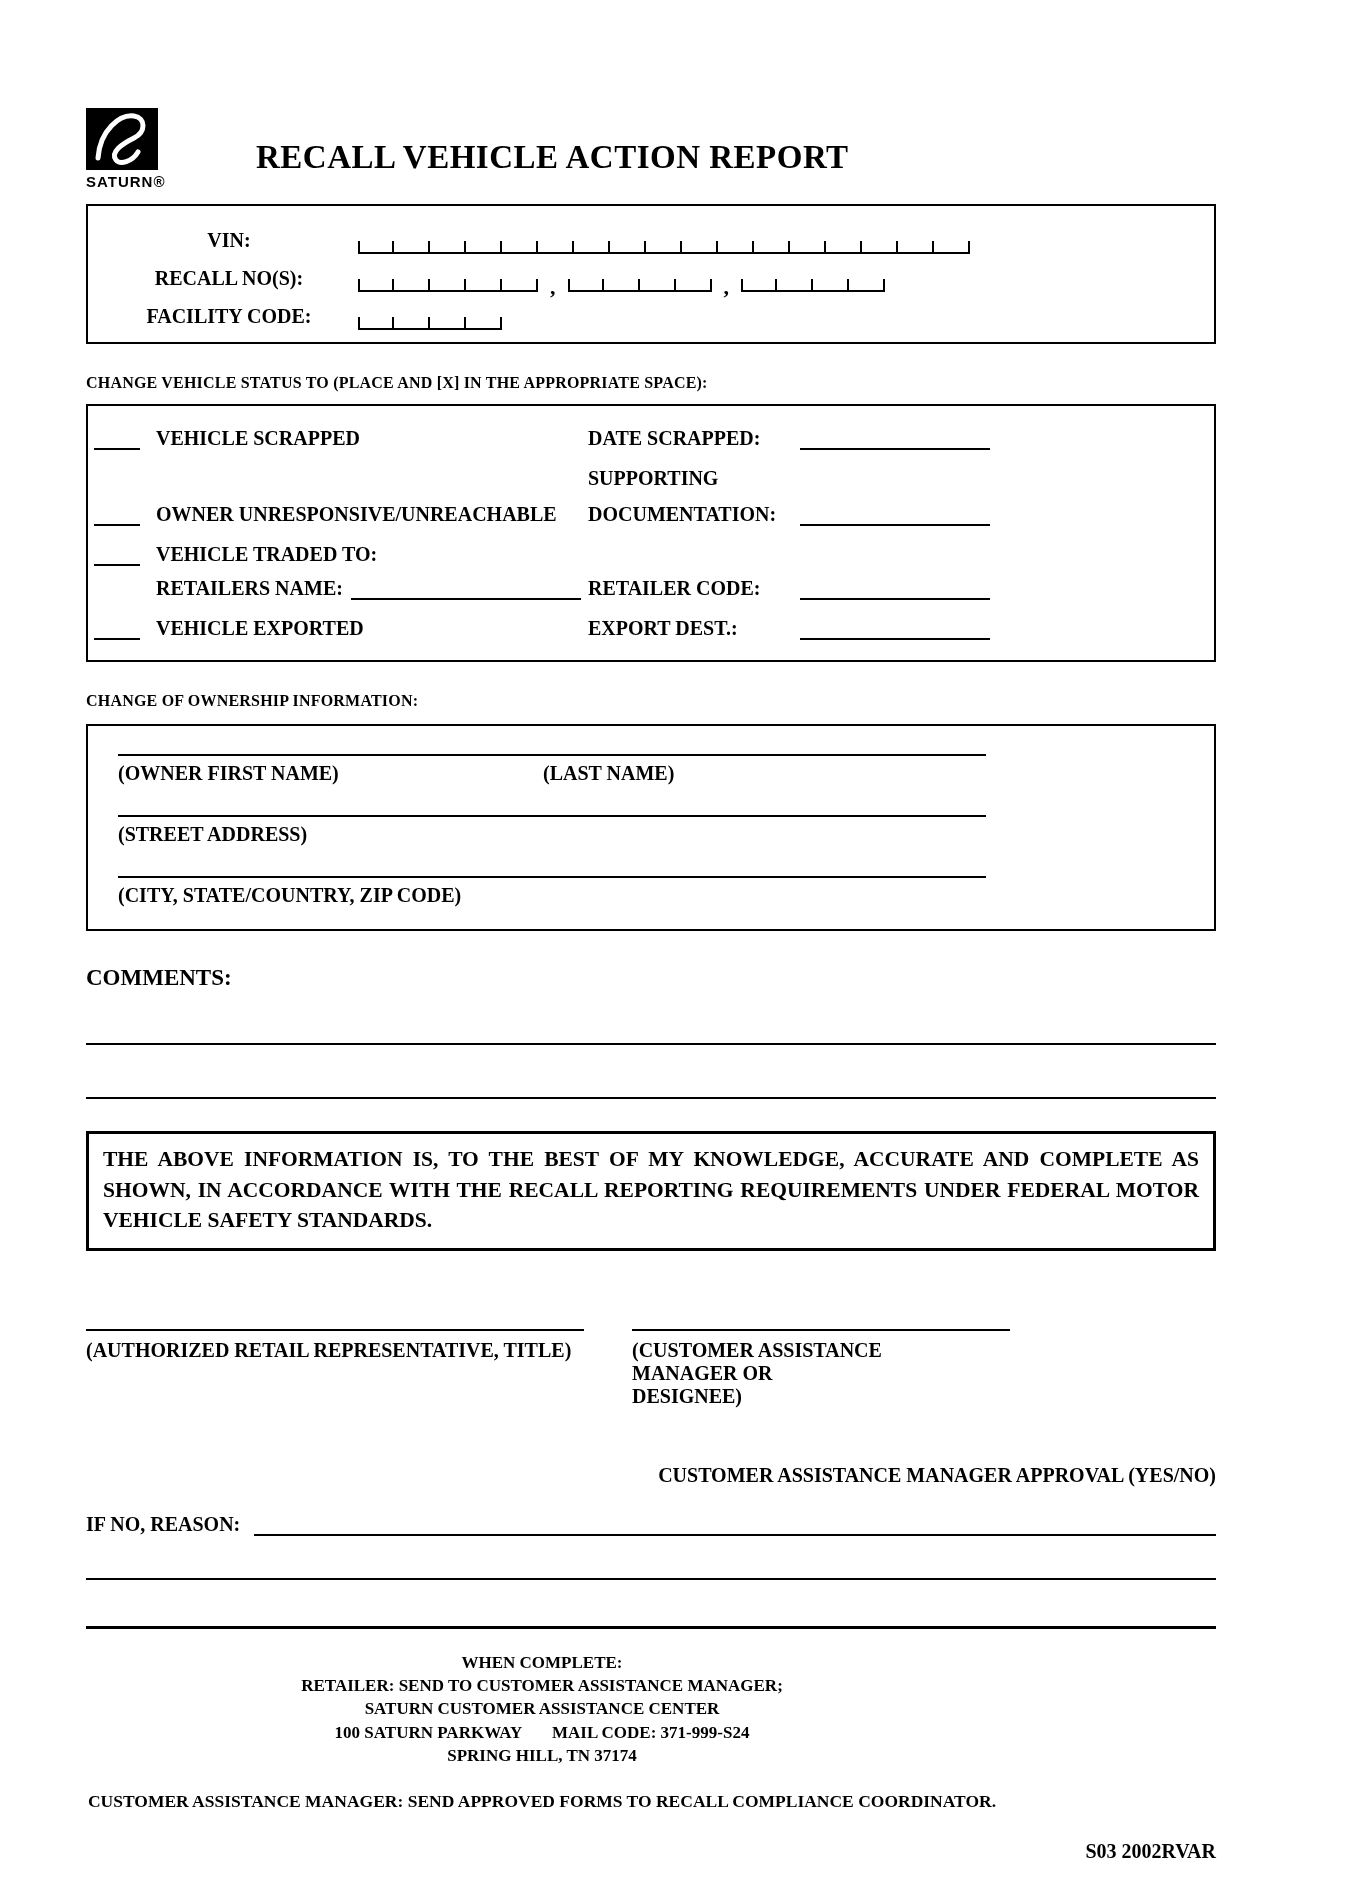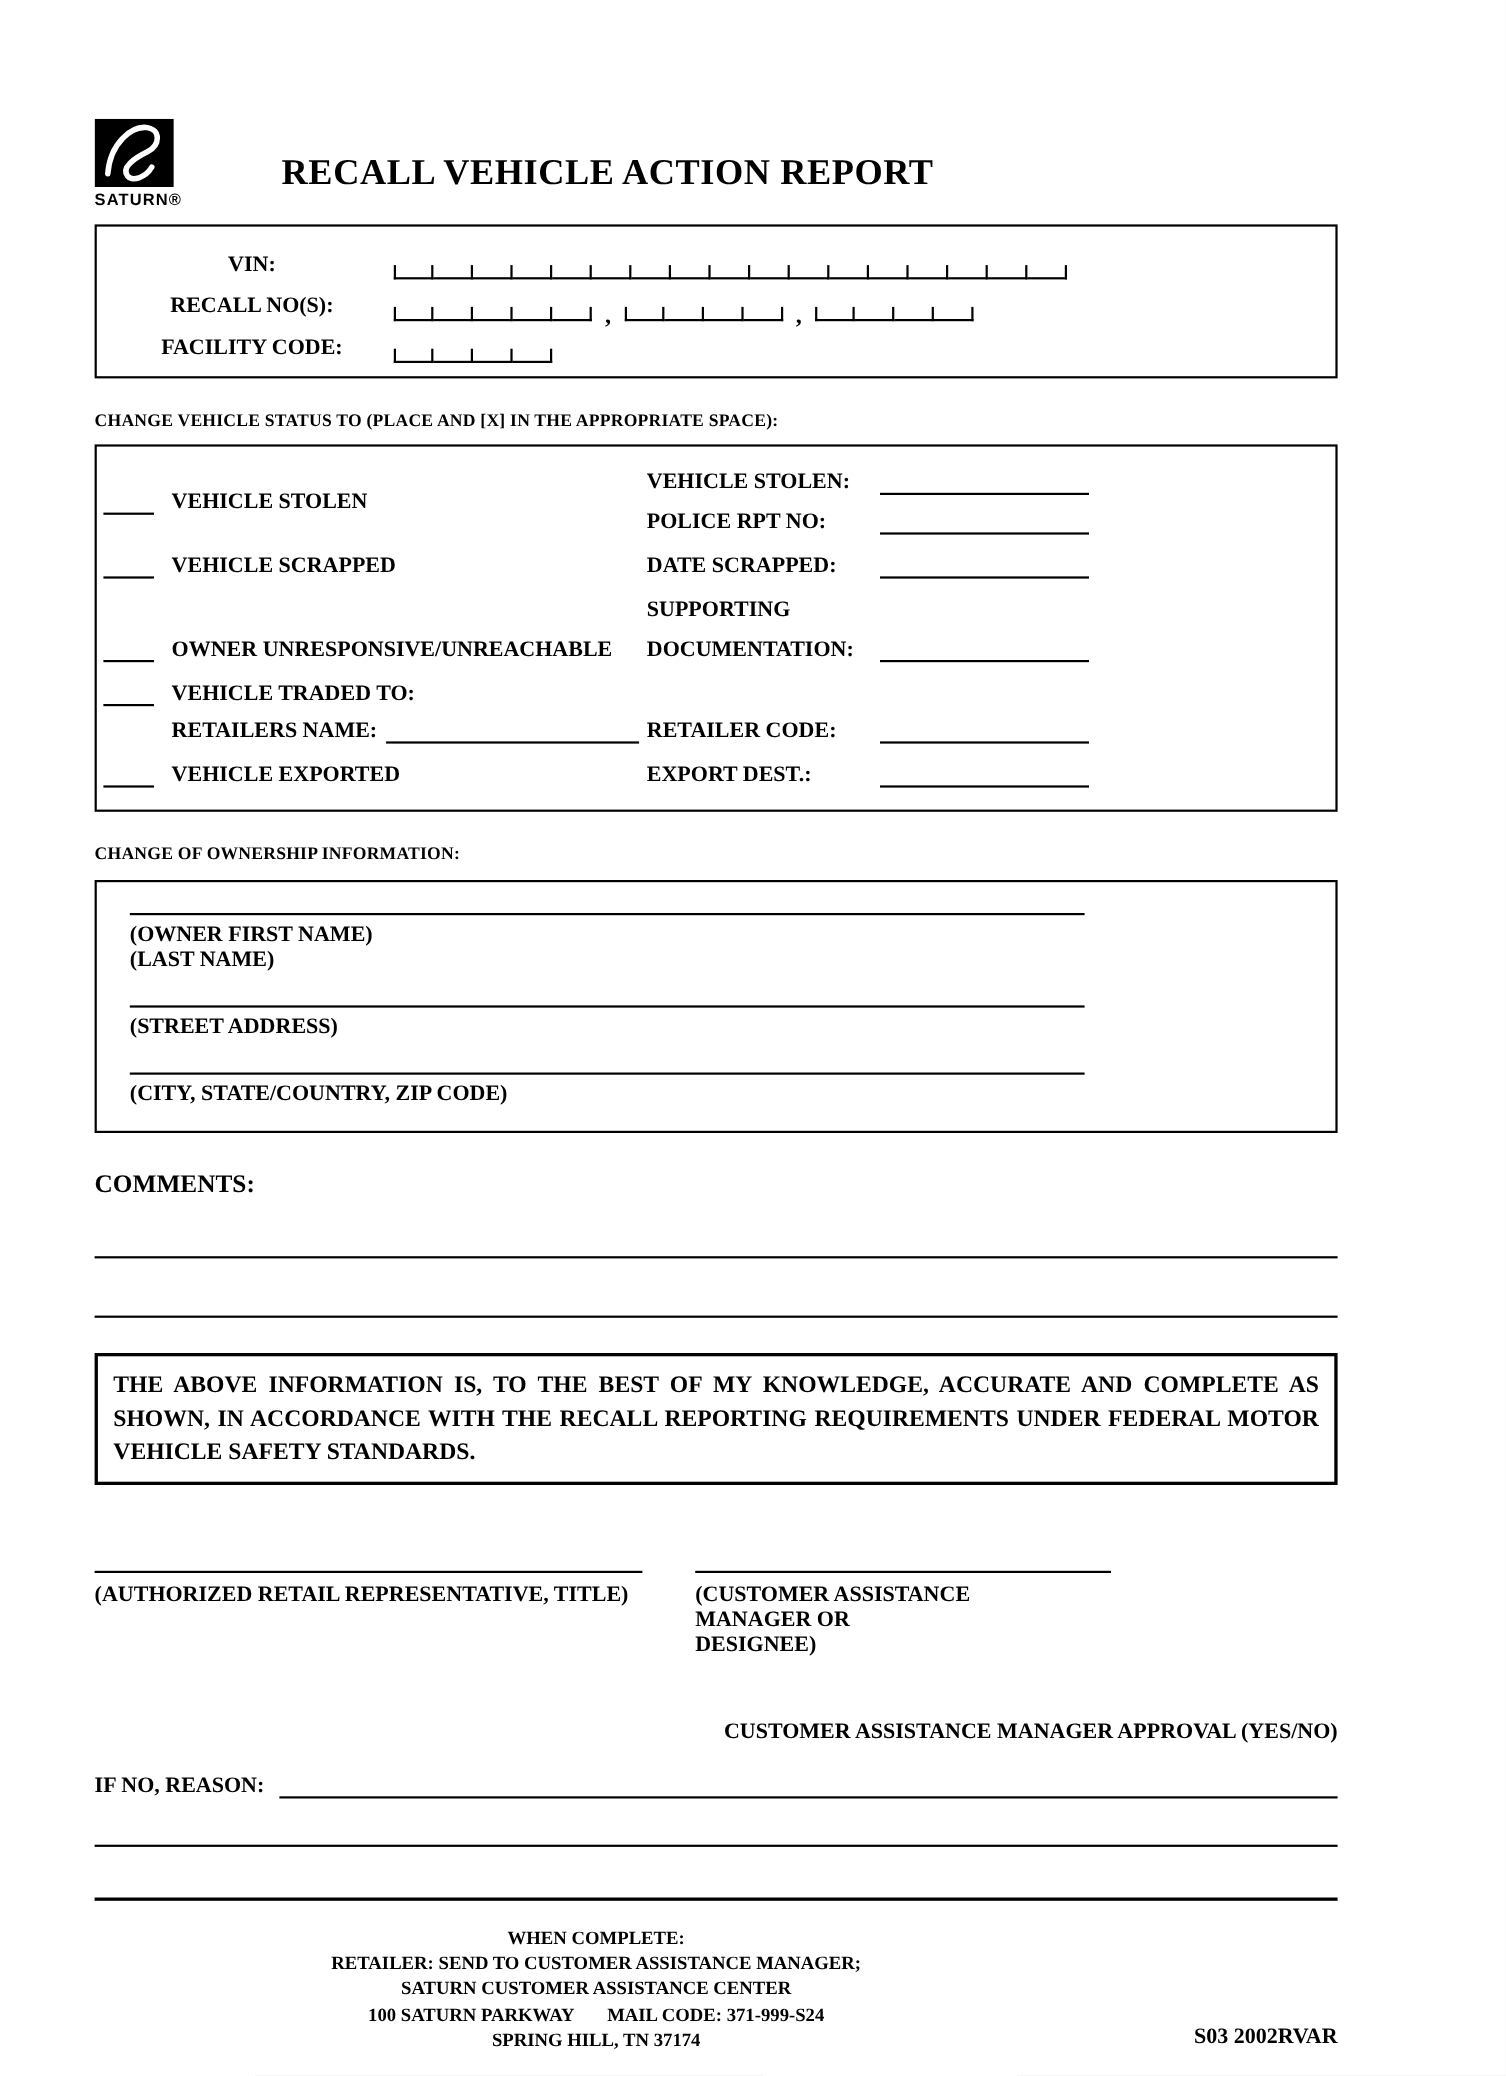--- a/index.html
+++ b/index.html
@@ -166,18 +166,6 @@
 
     <div class="status-box">
 
-      <div class="s-row row-center">
-        <div class="s-left">
-          <span class="checkline"></span>
-          <span class="s-label">VEHICLE STOLEN</span>
-        </div>
-        <div class="grid2">
-          <span class="s-label">VEHICLE STOLEN:</span>
-          <span class="blankcell"></span>
-          <span class="s-label">POLICE RPT NO:</span>
-          <span class="blankcell"></span>
-        </div>
-      </div>
 
       <div class="s-row row-bottom">
         <div class="s-left">

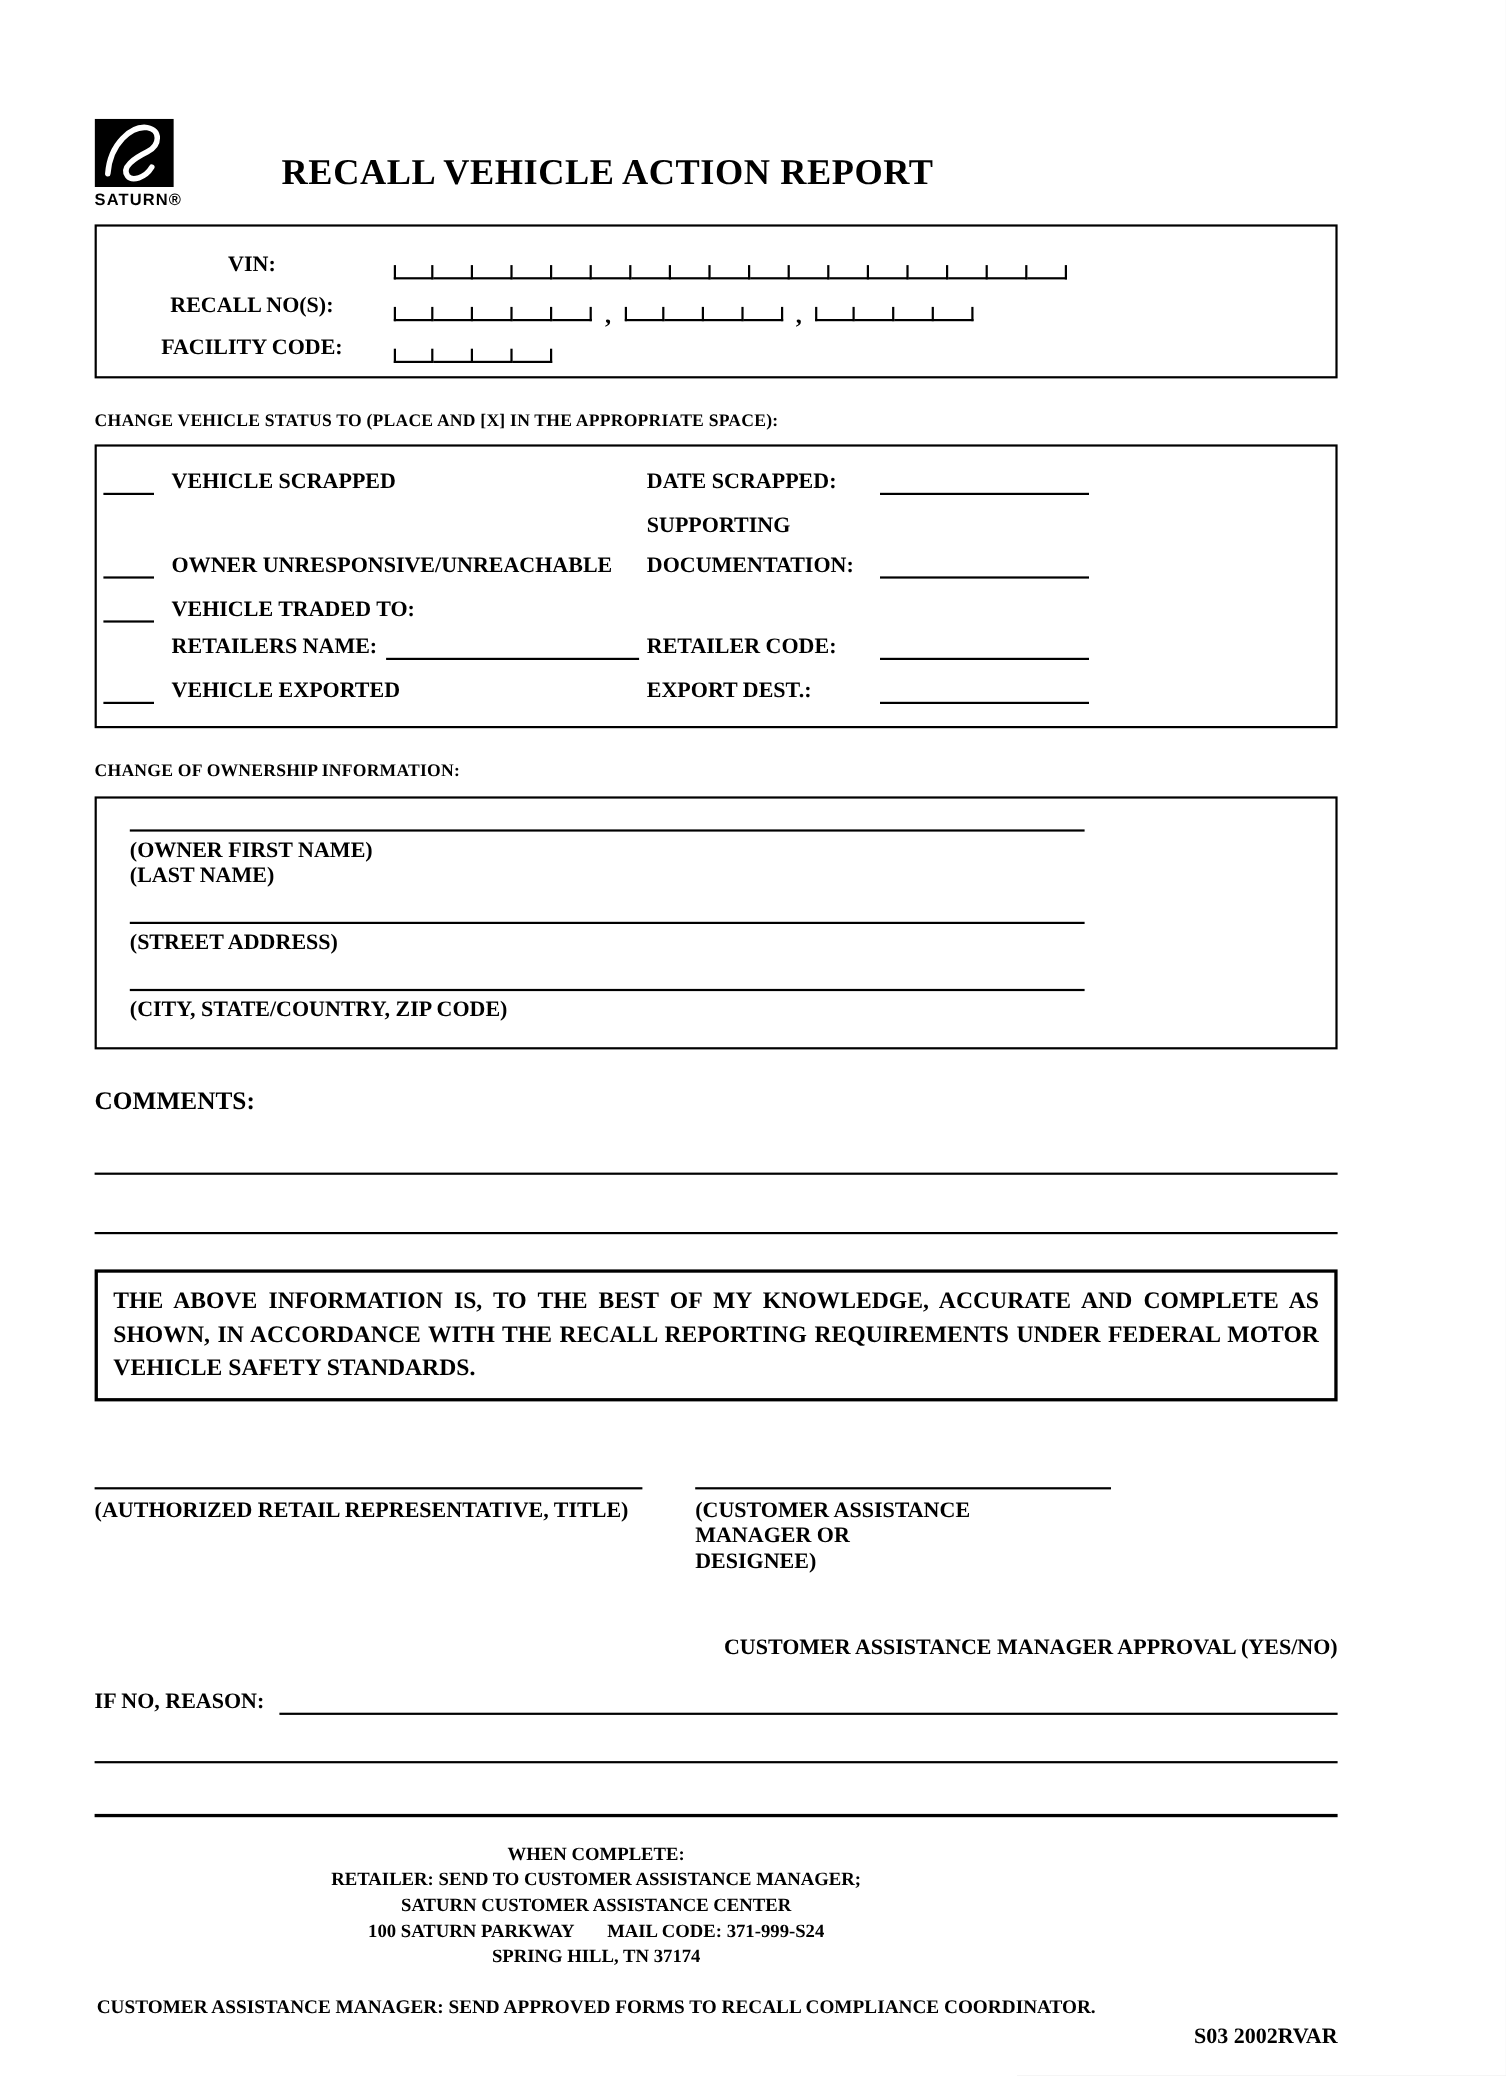--- a/index.html
+++ b/index.html
@@ -54,7 +54,7 @@
   .own-row { margin-bottom:30px; }
   .own-row:last-child { margin-bottom:6px; }
   .own-line { width:868px; height:0; border-bottom:2px solid #000; }
-  .own-labels { display:flex; margin-top:6px; font-size:20px;flex-direction:column; }
+  .own-labels { display:flex; margin-top:6px; font-size:20px; }
   .own-label-1 { width:425px; }
 
   

